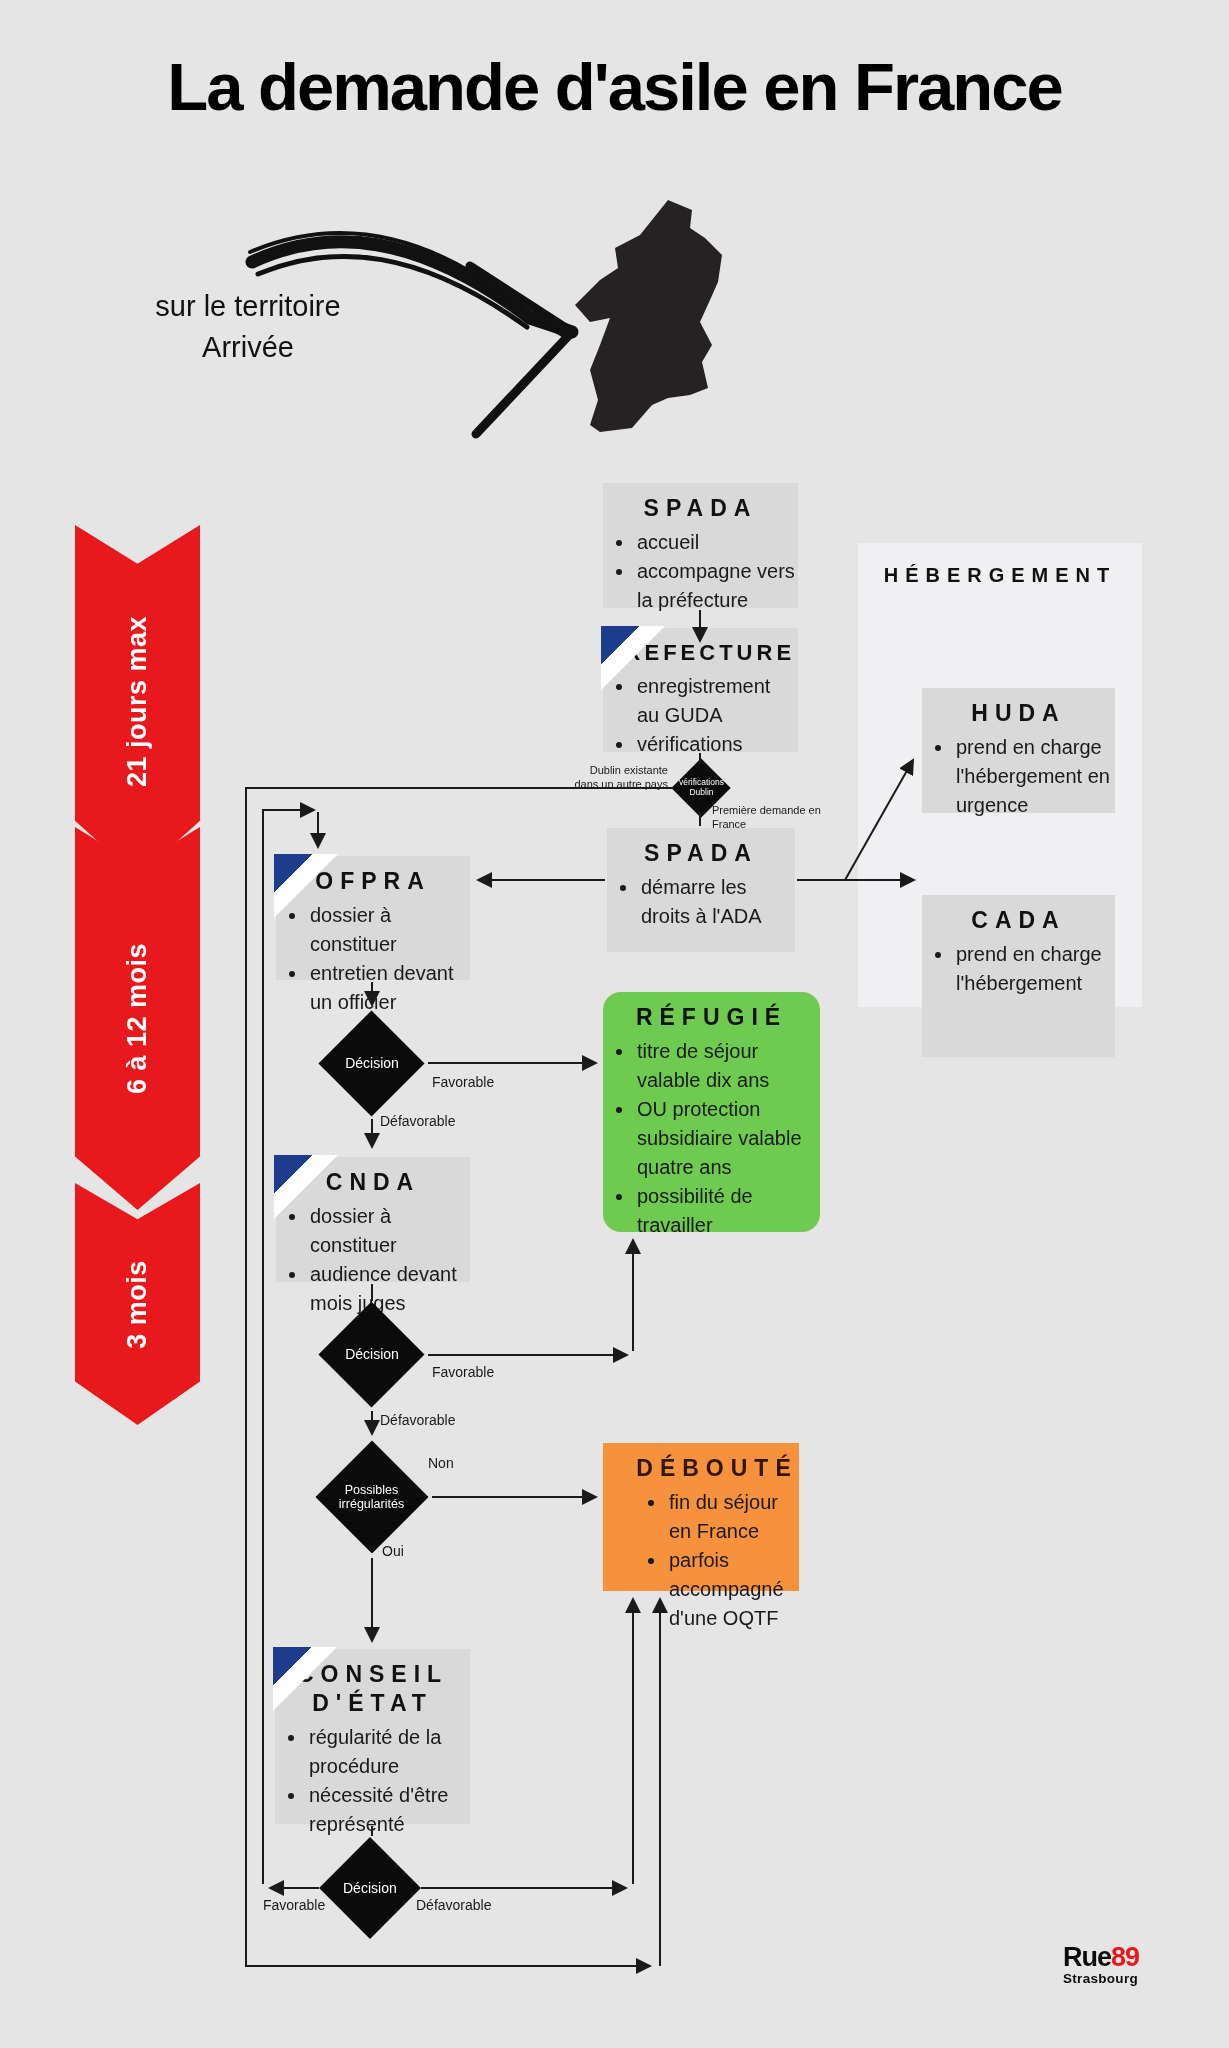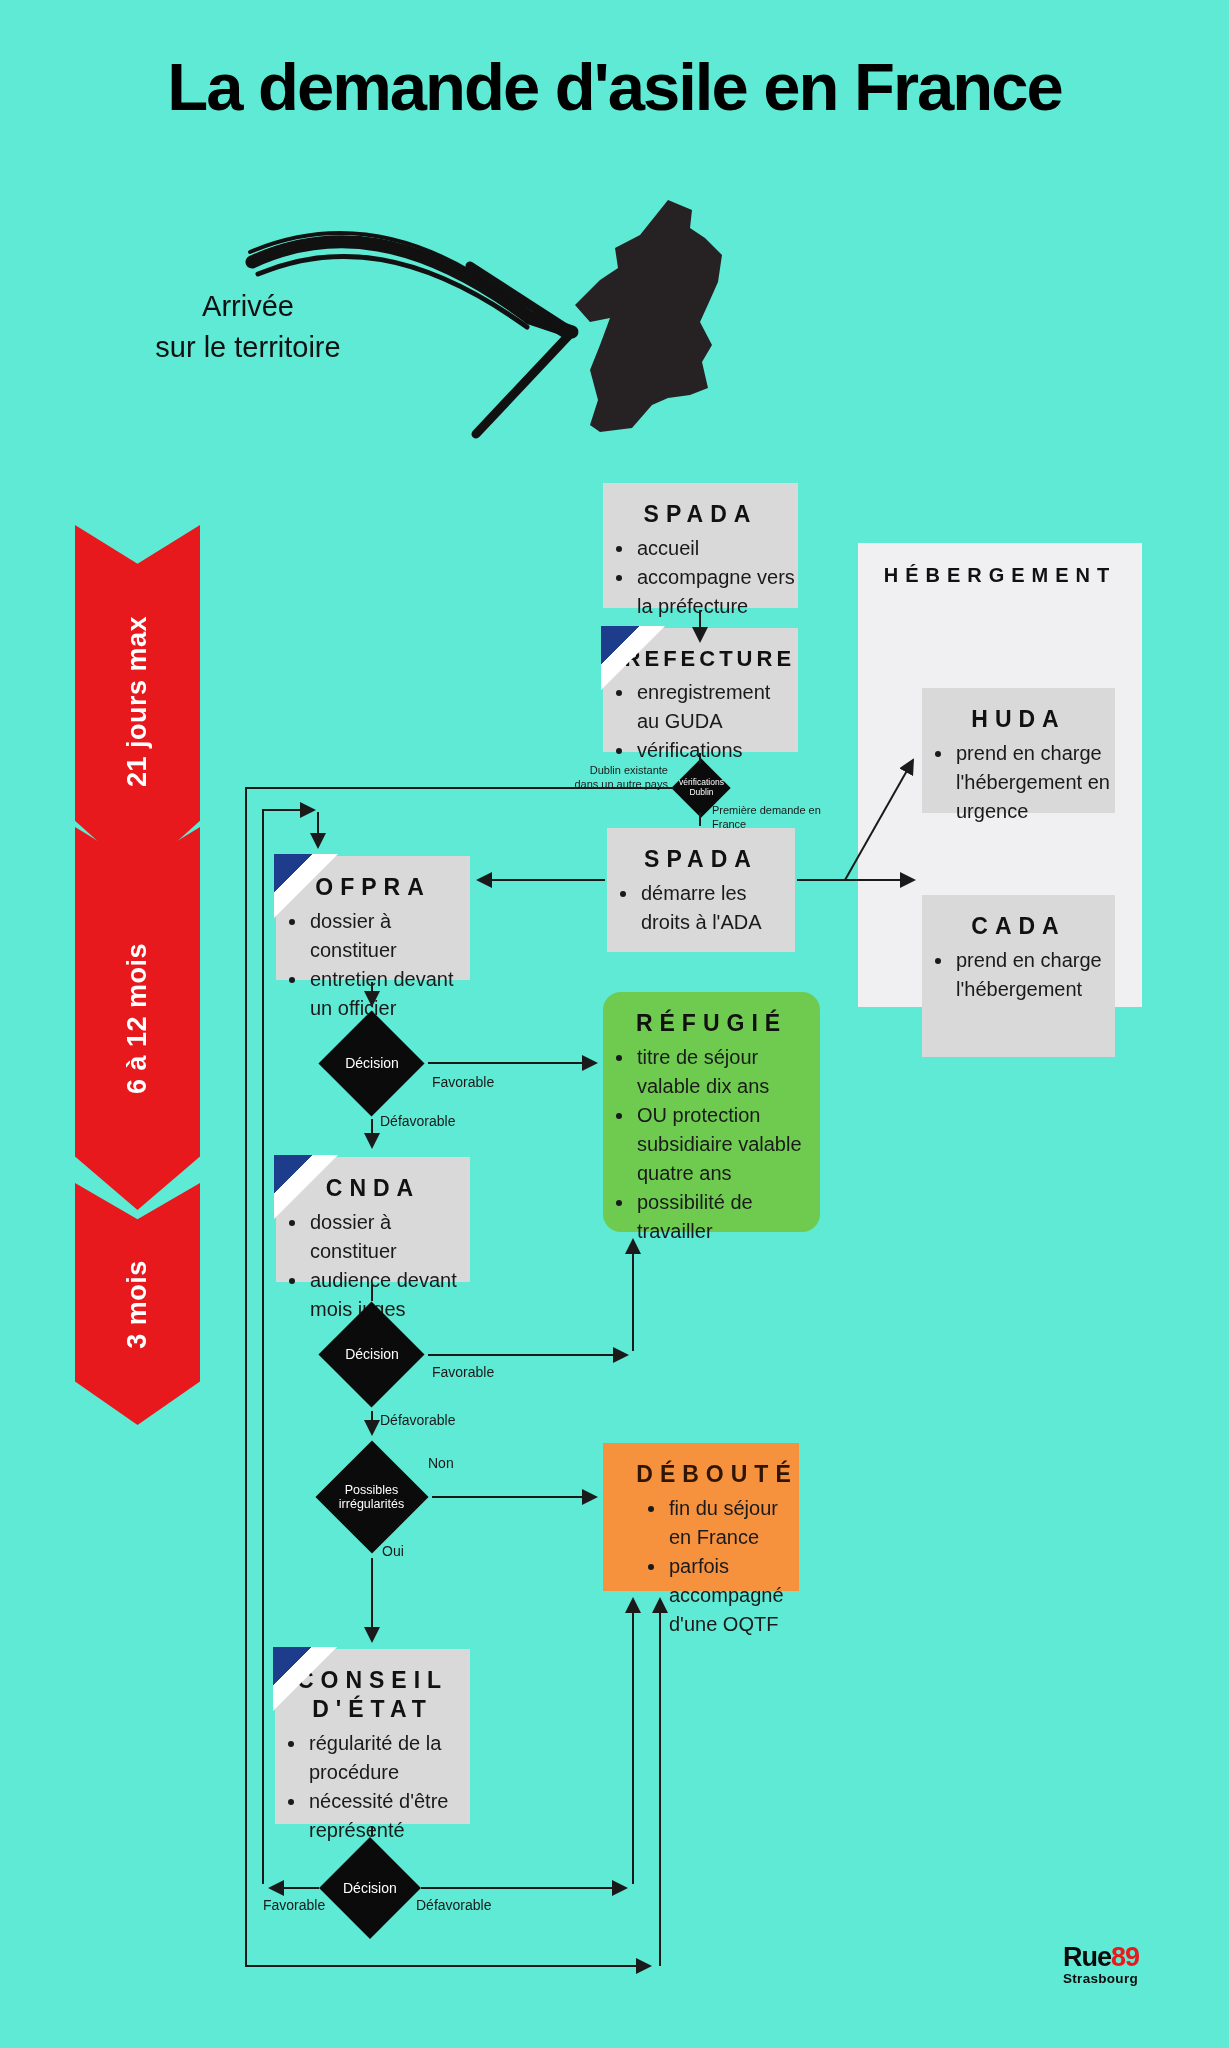--- a/index.html
+++ b/index.html
@@ -3,7 +3,7 @@
 <meta charset="utf-8">
 <style>
   html,body{margin:0;padding:0;background:#ffffff;}
-  #stage{position:relative;width:1229px;height:2048px;background:#5eead4;overflow:hidden;
+  #stage{position:relative;width:1229px;height:2048px;background:#e5e5e5;overflow:hidden;
          font-family:"Liberation Sans",sans-serif;color:#1a1a1a;}
   .abs{position:absolute;}
   

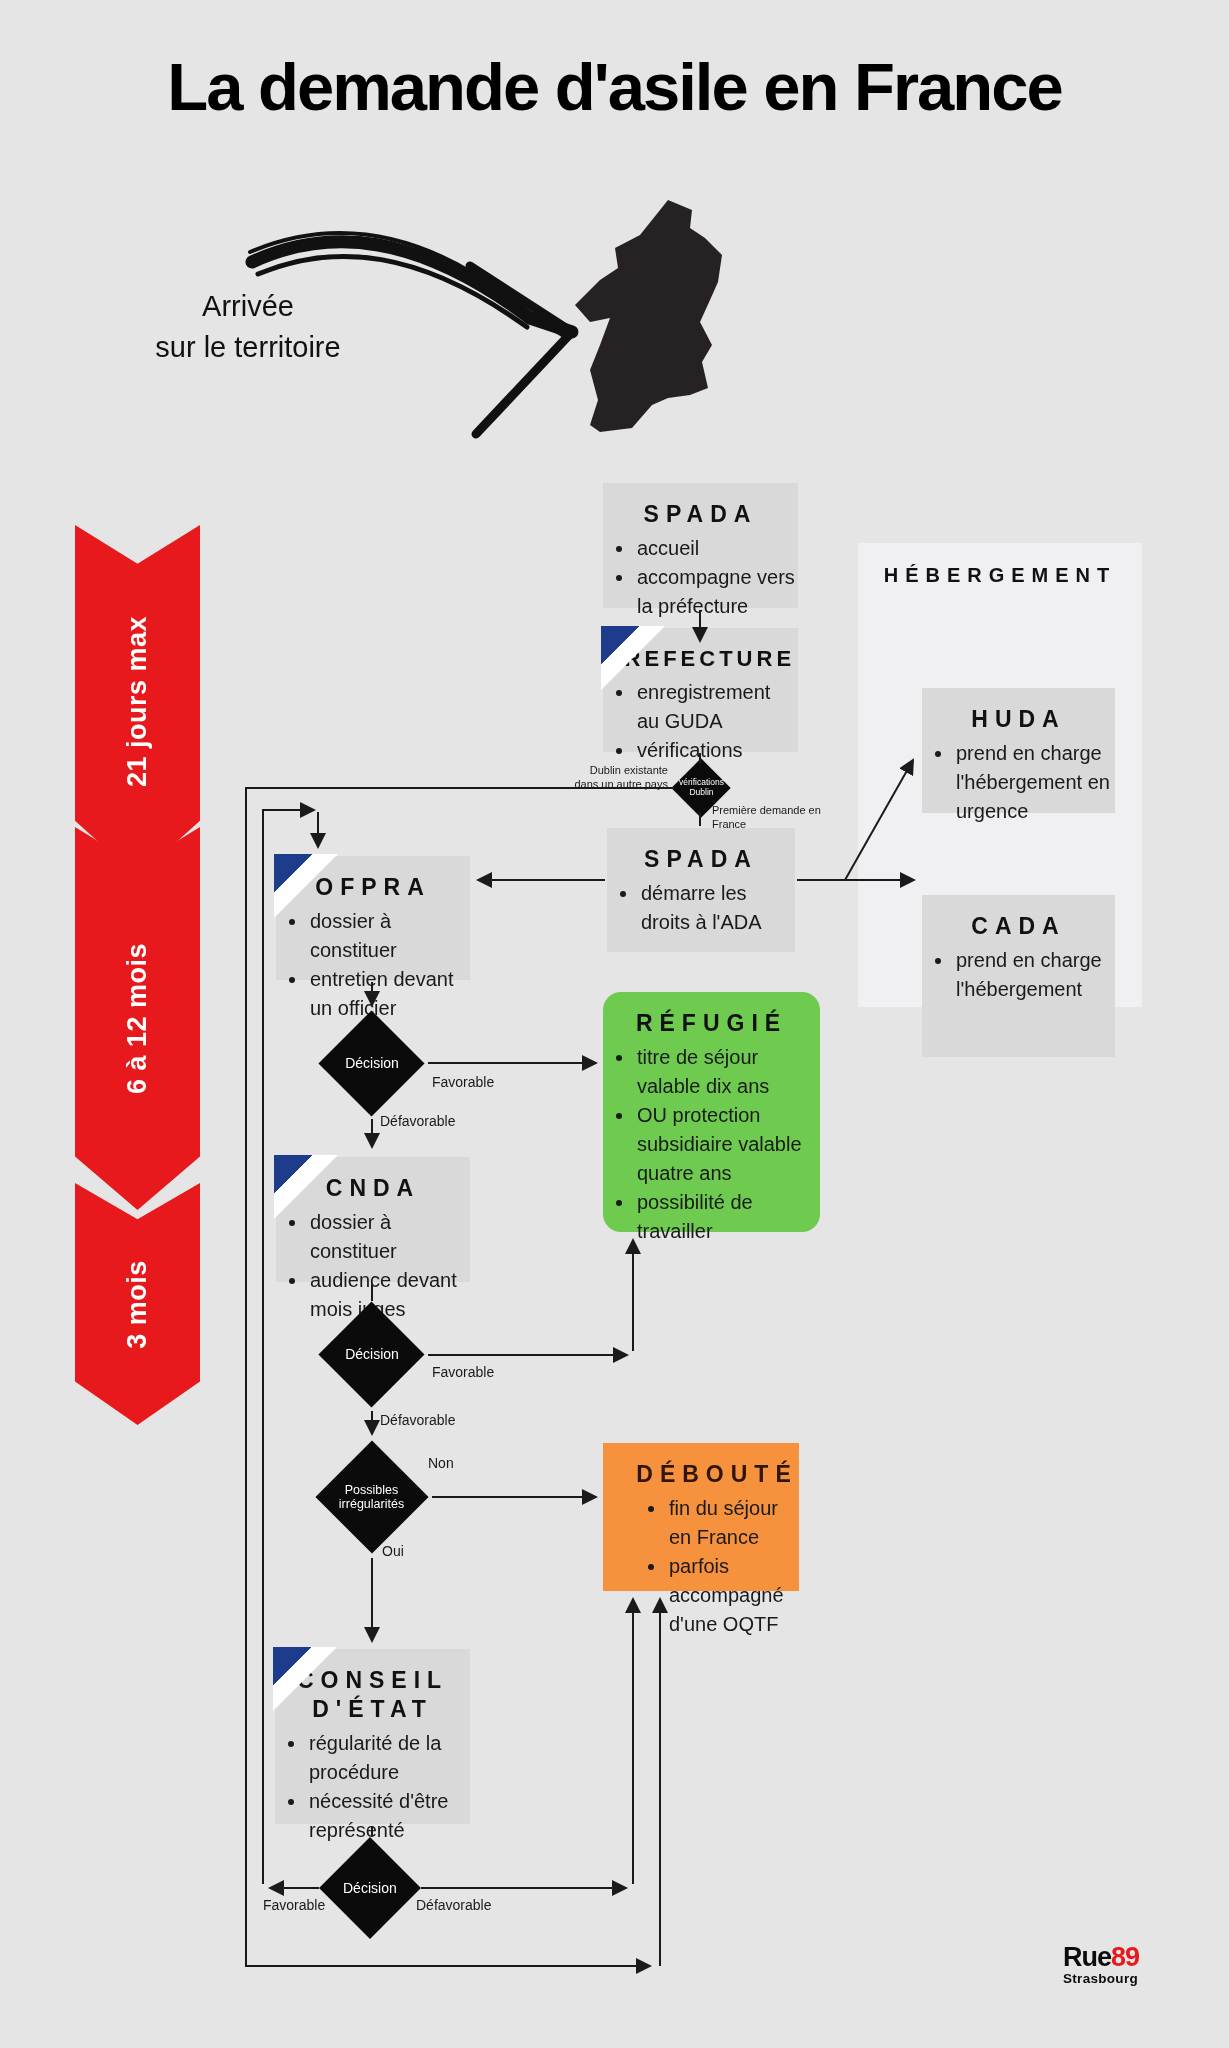--- a/index.html
+++ b/index.html
@@ -54,8 +54,8 @@
   <div class="abs" id="main-title">La demande d'asile en France</div>
 
   <div class="abs" id="arrival-text">
+    <div>sur le territoire</div>
     <div>Arrivée</div>
-    <div>sur le territoire</div>
   </div>
 
   <div class="chev" style="top:525px;height:352px;clip-path:polygon(0 0,50% 11%,100% 0,100% 84%,50% 100%,0 84%);">

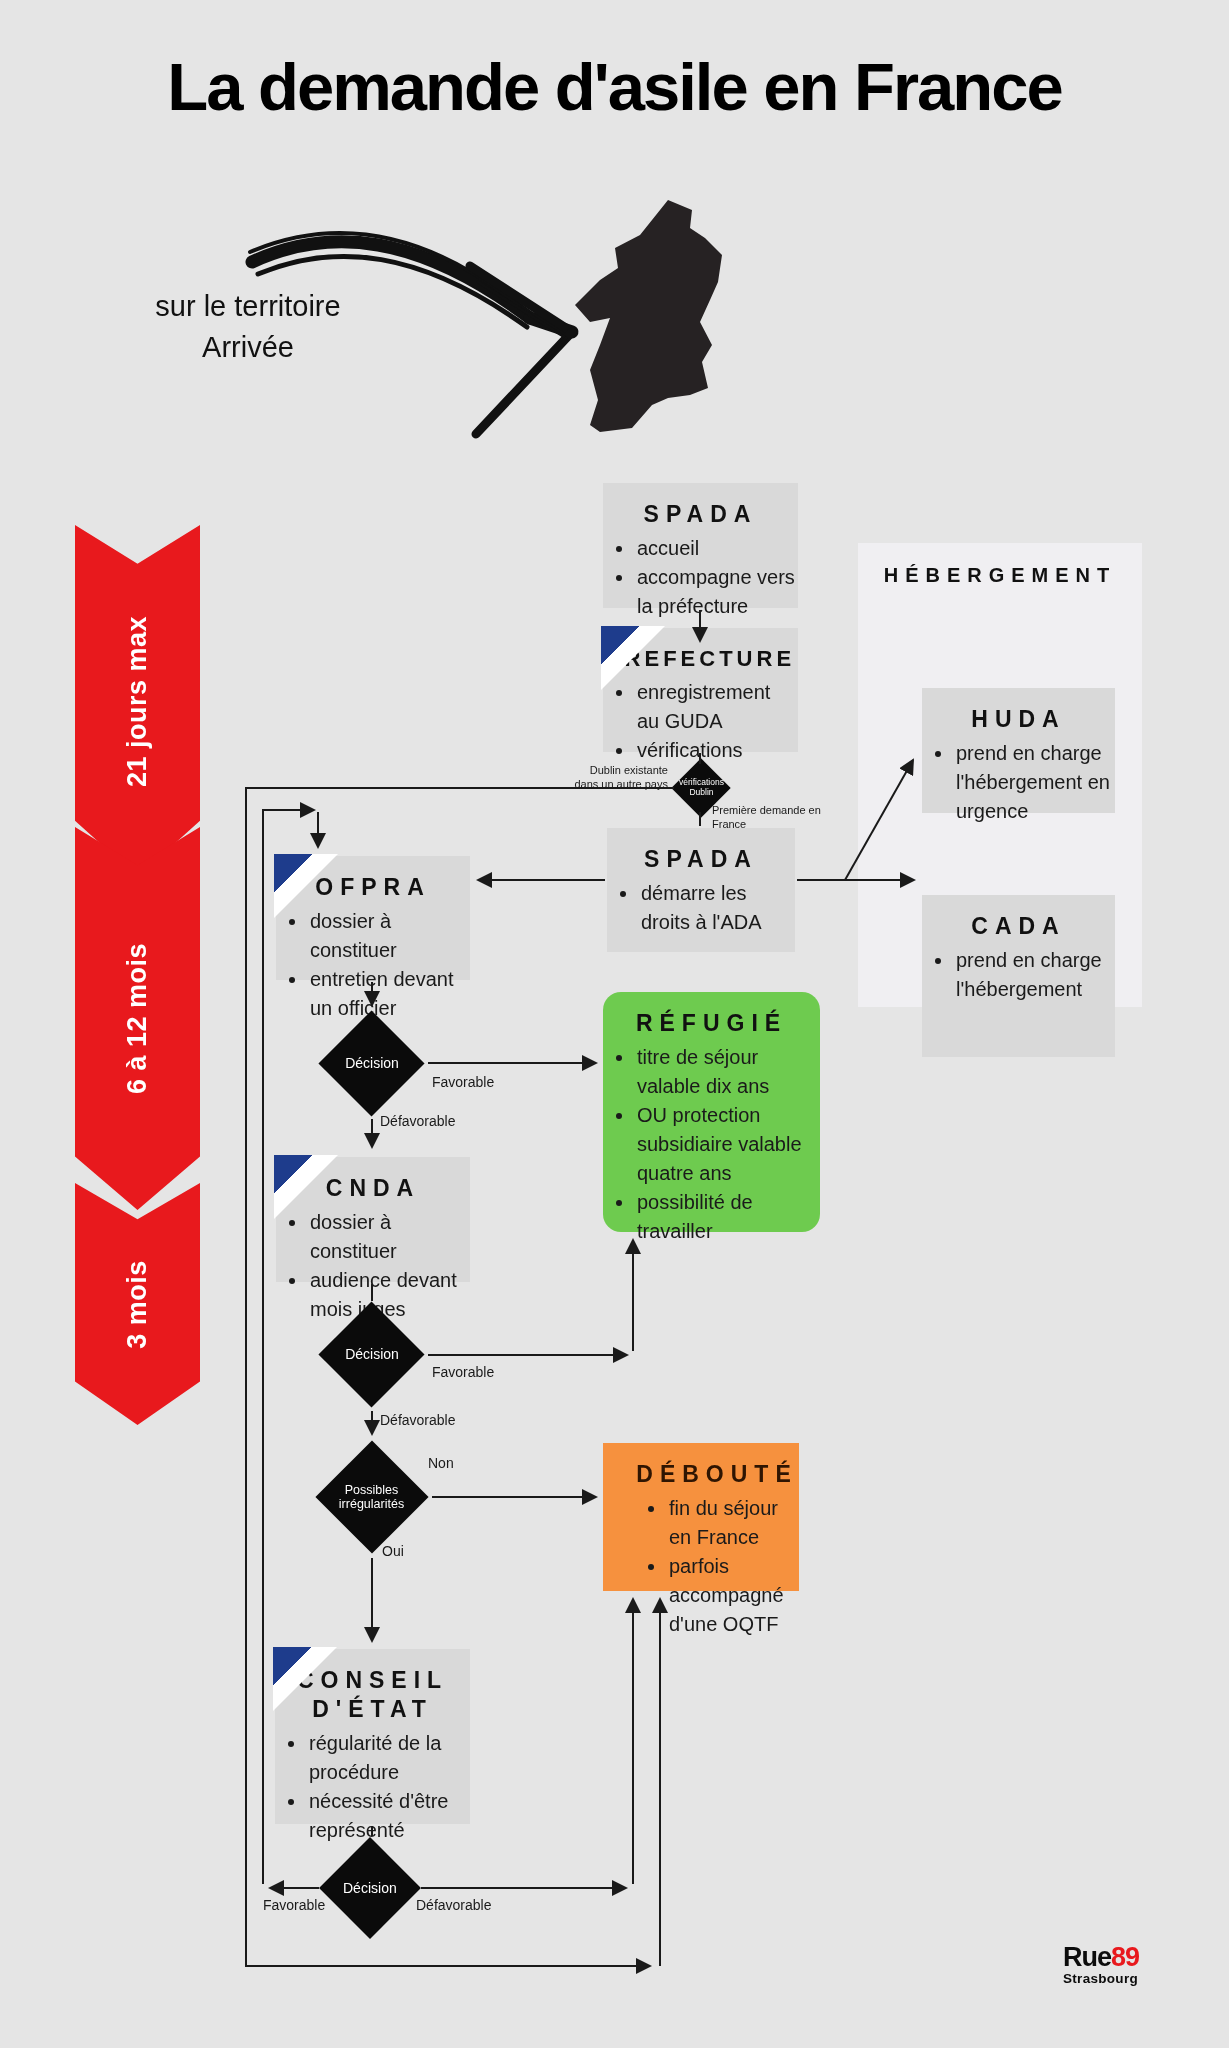--- a/index.html
+++ b/index.html
@@ -13,7 +13,7 @@
   #arrival-text{left:108px;top:286px;width:280px;text-align:center;font-size:29px;line-height:1.42;color:#111;}
   
   .box{position:absolute;background:#d9d9d9;text-align:center;box-sizing:border-box;}
-  .bt{font-weight:bold;letter-spacing:7px;font-size:23px;color:#111;margin-top:18px;}
+  .bt{font-weight:bold;letter-spacing:7px;font-size:23px;color:#111;margin-top:12px;}
   .bt.tight{letter-spacing:4px;font-size:22px;}
   .box ul{margin:6px 0 0 0;padding-left:32px;text-align:left;font-size:20px;line-height:1.45;color:#1a1a1a;}
   .box ul li{padding-left:2px;margin:0;}

